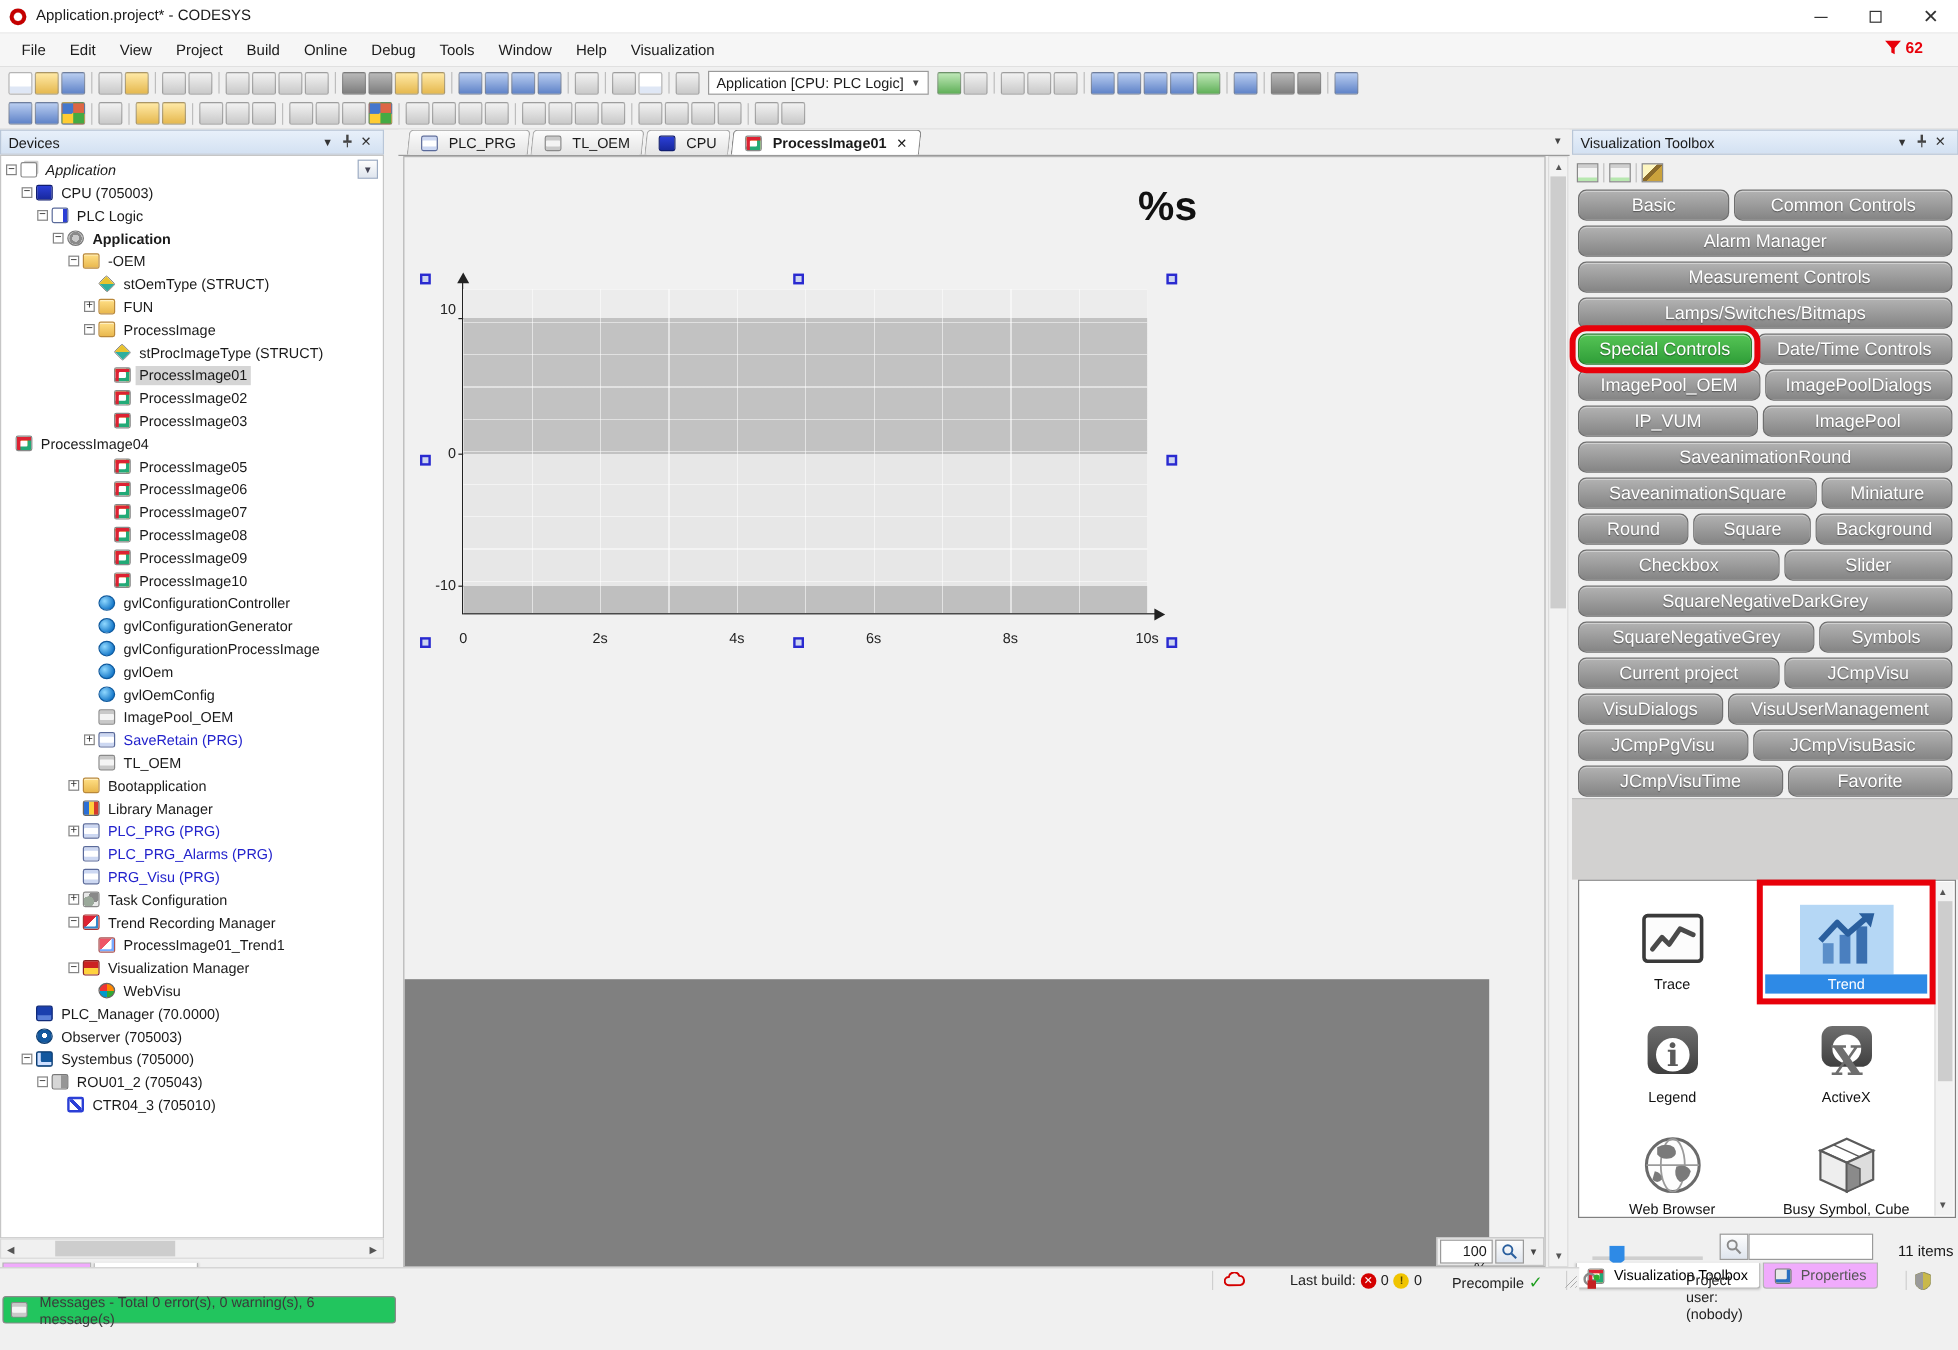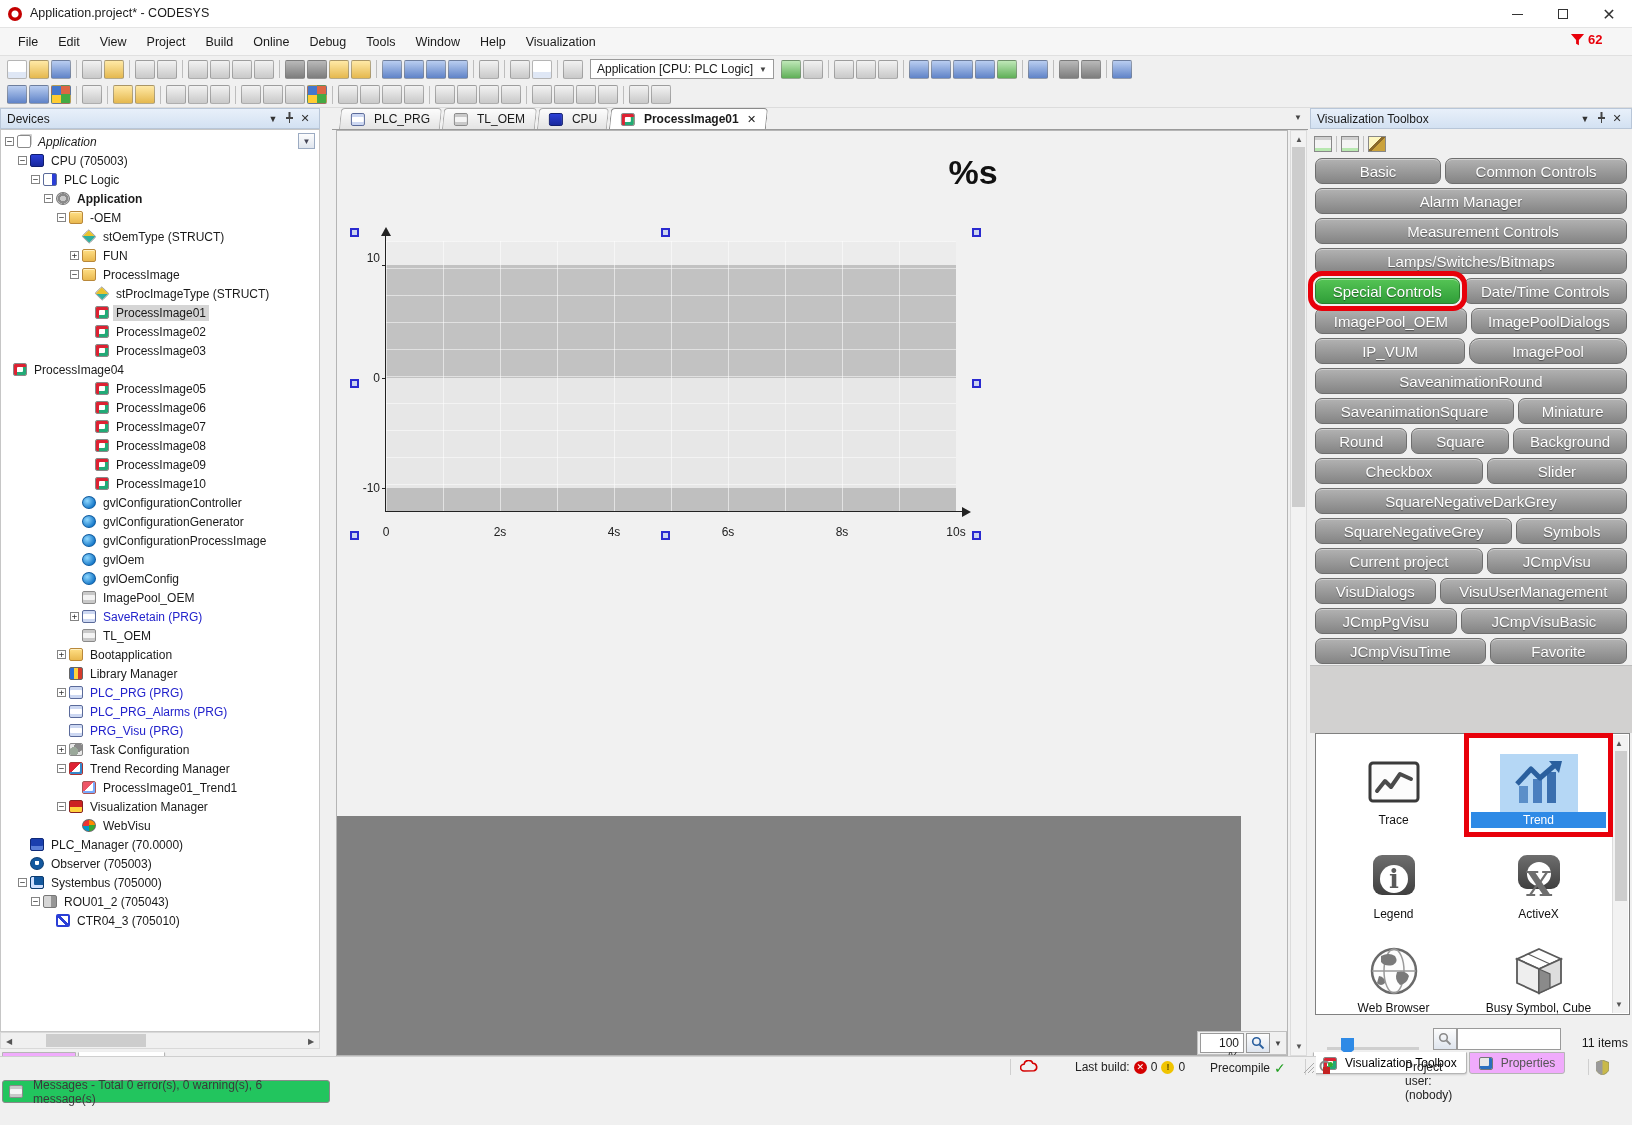--- a/index.html
+++ b/index.html
@@ -657,7 +657,7 @@
         </div>
         <div class="tb-row">
           <div class="cat-btn" style="flex: 0.95 1 0%;">IP_VUM</div>
-          <div class="cat-btn" style="flex: 1 1 0%; border-radius: 10px;">ImagePool</div>
+          <div class="cat-btn" style="flex: 1 1 0%;">ImagePool</div>
         </div>
         <div class="tb-row">
           <div class="cat-btn" style="flex: 1 1 0%;">SaveanimationRound</div>

